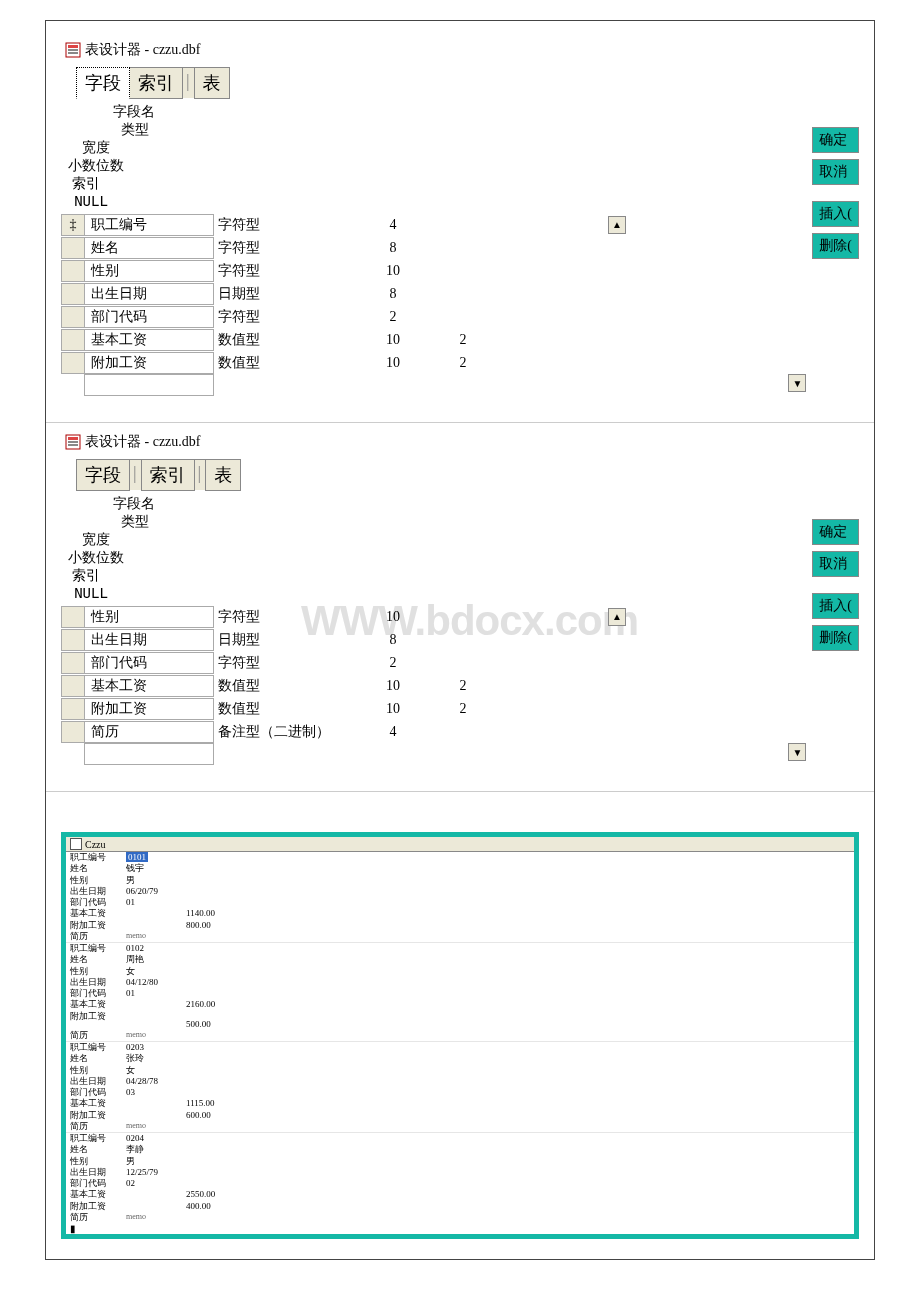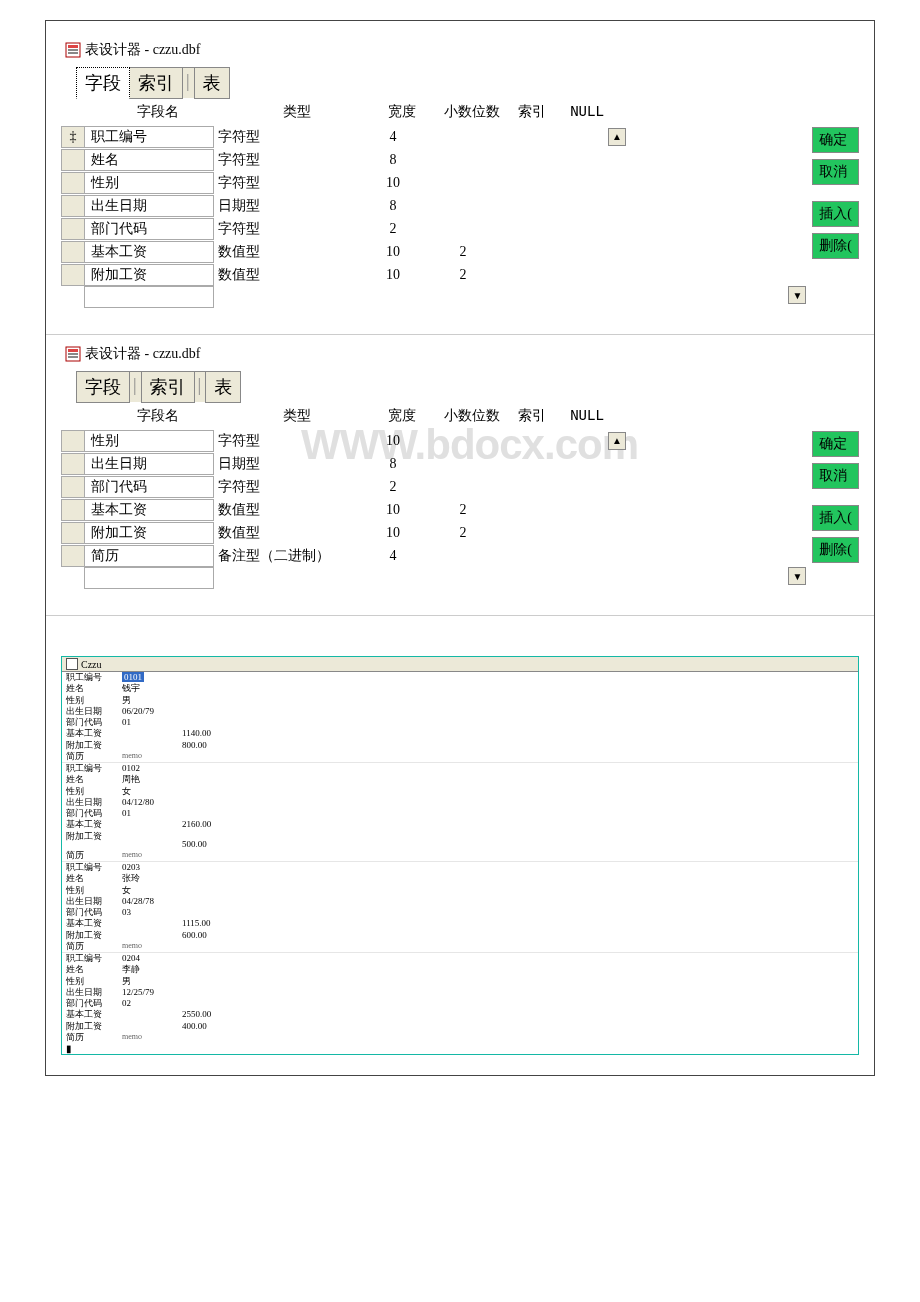--- a/index.html
+++ b/index.html
@@ -73,6 +73,7 @@
       display: flex;
       padding: 4px 0;
       font-size: 14px;
+      flex-direction: column;
     }
     .grid-header > div {
       text-align: center;

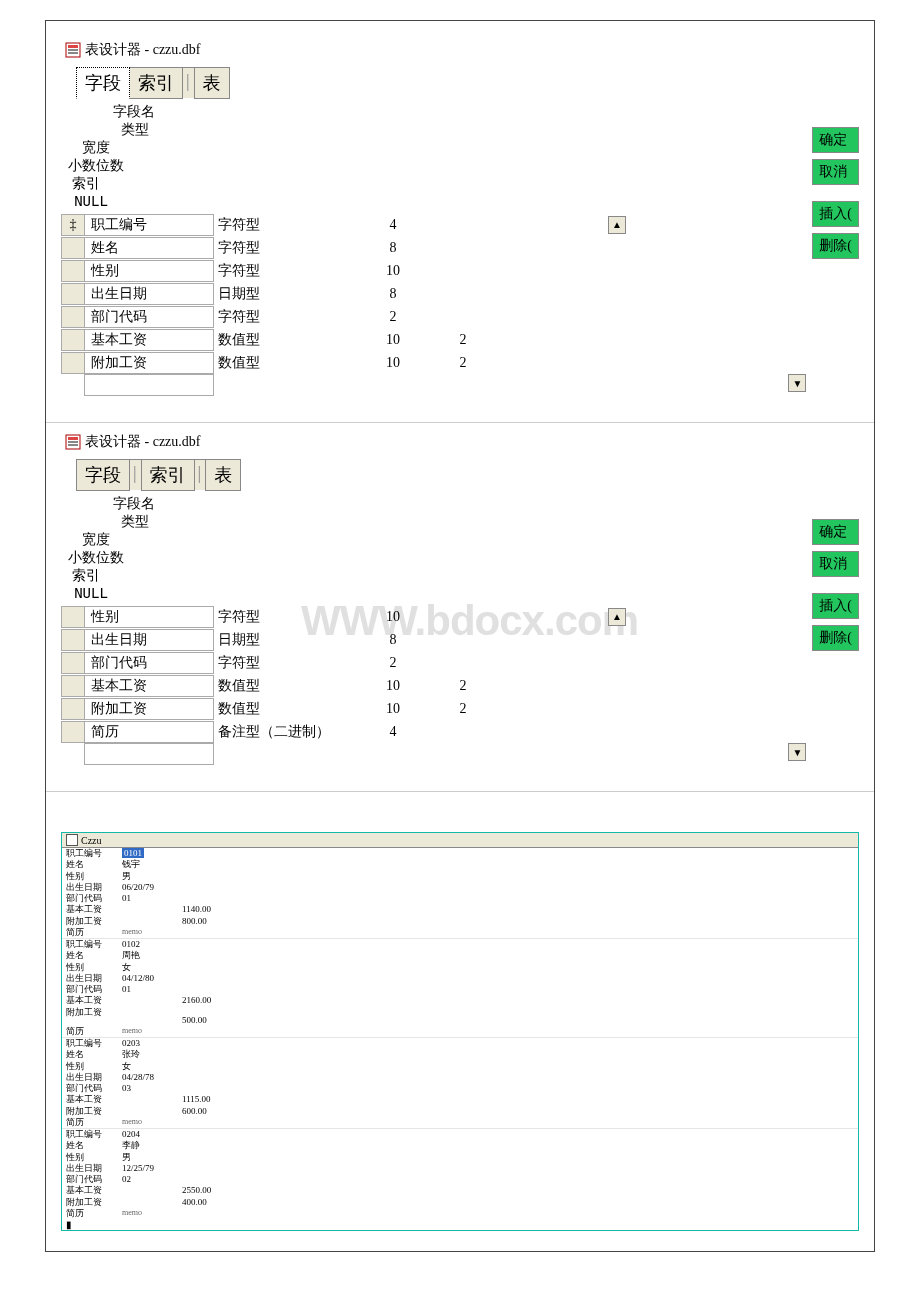--- a/index.html
+++ b/index.html
@@ -143,7 +143,7 @@
     .action-btn {
       padding: 3px 6px;
       border: 1px solid #888;
-      background: #22c55e;
+      background: #14b8a6;
       font-size: 14px;
       cursor: pointer;
       white-space: nowrap;

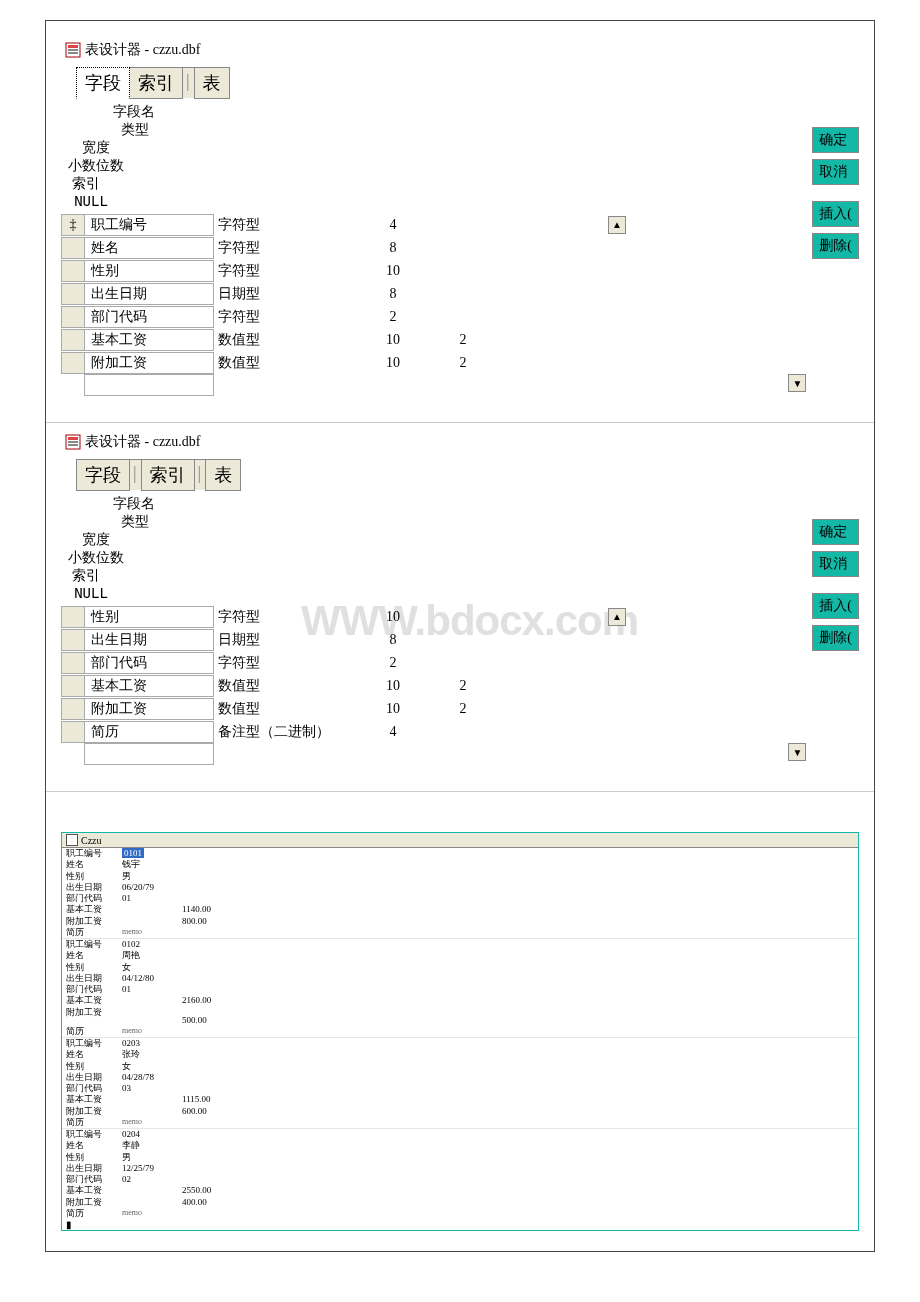--- a/index.html
+++ b/index.html
@@ -180,7 +180,7 @@
     }
     
     .records-panel {
-      border: 1px solid #14b8a6;
+      border: 5px solid #14b8a6;
       font-size: 10px;
       margin-top: 40px;
     }

